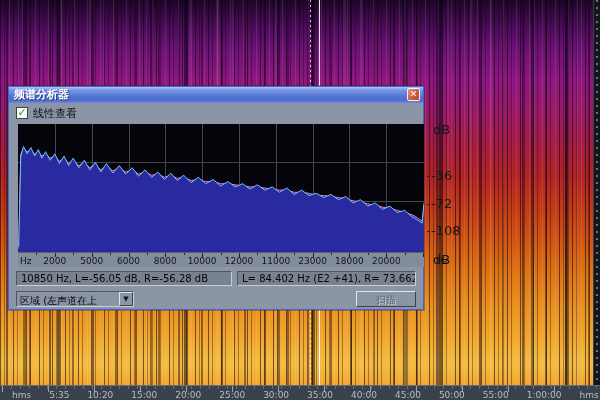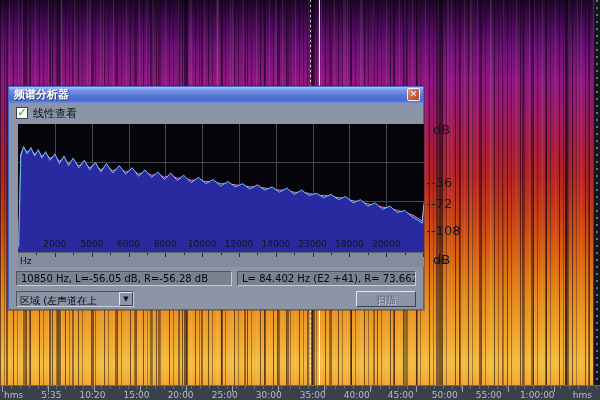--- a/index.html
+++ b/index.html
@@ -179,7 +179,7 @@
       <div class="db-axis">
         <span class="db-top">dB</span>
         <span class="db-bottom">dB</span>
-      <span class="db-tick" style="top: 51px;">-36</span>
+      <span class="db-tick" style="top: 44px;">-36</span>
           <span class="db-tick" style="top: 71.8px;">-72</span>
           <span class="db-tick" style="top: 99px;">-108</span>
         </div>

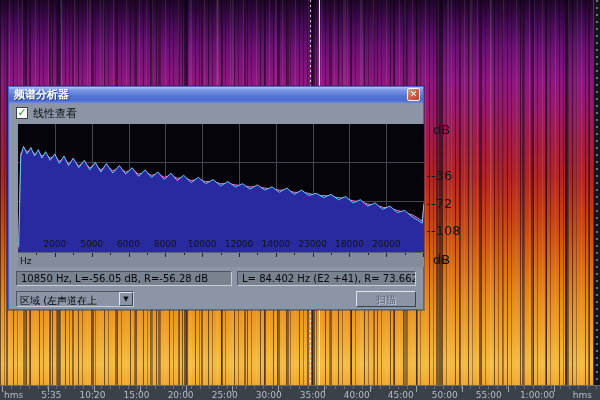--- a/index.html
+++ b/index.html
@@ -83,7 +83,7 @@
     border-top:1px solid #5a626e;box-sizing:border-box;}
   .hz-start{position:absolute;left:2px;bottom:1px;}
   .hz-end{position:absolute;right:-24px;bottom:1px;}
-  .hz-tick{position:absolute;bottom:18px;transform:translateX(-50%);text-align:right;}
+  .hz-tick{position:absolute;bottom:1px;transform:translateX(-50%);text-align:right;}
   .hz-dash{position:absolute;top:0;width:1px;background:#20242c;}
 
   

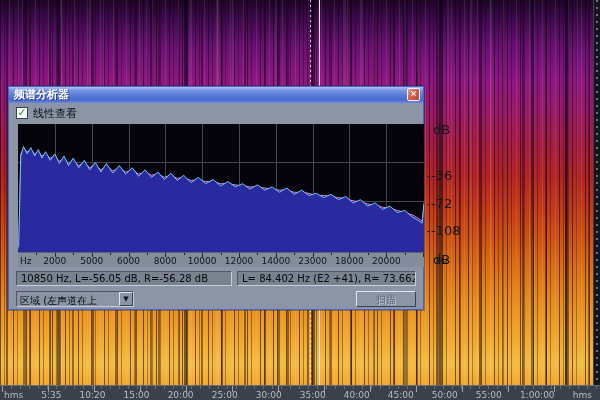--- a/index.html
+++ b/index.html
@@ -192,7 +192,7 @@
           <span class="hz-tick" style="left: 147.3px;">8000</span>
           <span class="hz-tick" style="left: 184.1px;">10000</span>
           <span class="hz-tick" style="left: 221px;">12000</span>
-          <span class="hz-tick" style="left: 257.8px;">14000</span>
+          <span class="hz-tick" style="left: 257.8px;">11000</span>
           <span class="hz-tick" style="left: 294.6px;">23000</span>
           <span class="hz-tick" style="left: 331.4px;">18000</span>
           <span class="hz-tick" style="left: 368.3px;">20000</span>

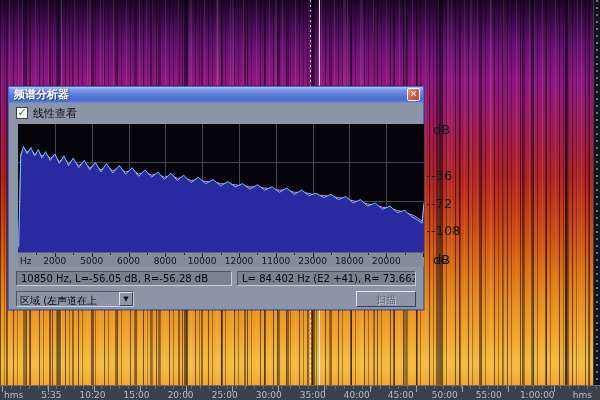--- a/index.html
+++ b/index.html
@@ -37,8 +37,8 @@
       repeating-linear-gradient(90deg,#9aa2ae 0 1px,rgba(0,0,0,0) 1px 46px),
       repeating-linear-gradient(90deg,rgba(106,114,126,.9) 0 1px,rgba(0,0,0,0) 1px 9px);
     background-size:100% 6px,100% 3px;background-repeat:no-repeat;}
-  .ruler-labels{position:absolute;left:4px;right:8px;bottom:0;display:flex;
-    justify-content:space-between;color:#b6bcc6;font-size:9px;line-height:9px;}
+  .ruler-labels{position:absolute;left:12px;right:8px;bottom:0;display:flex;
+    justify-content:flex-start;color:#b6bcc6;font-size:9px;line-height:9px;gap:18px;}
 
   
   .dialog{position:absolute;left:8px;top:86px;width:416px;height:224px;box-sizing:border-box;

